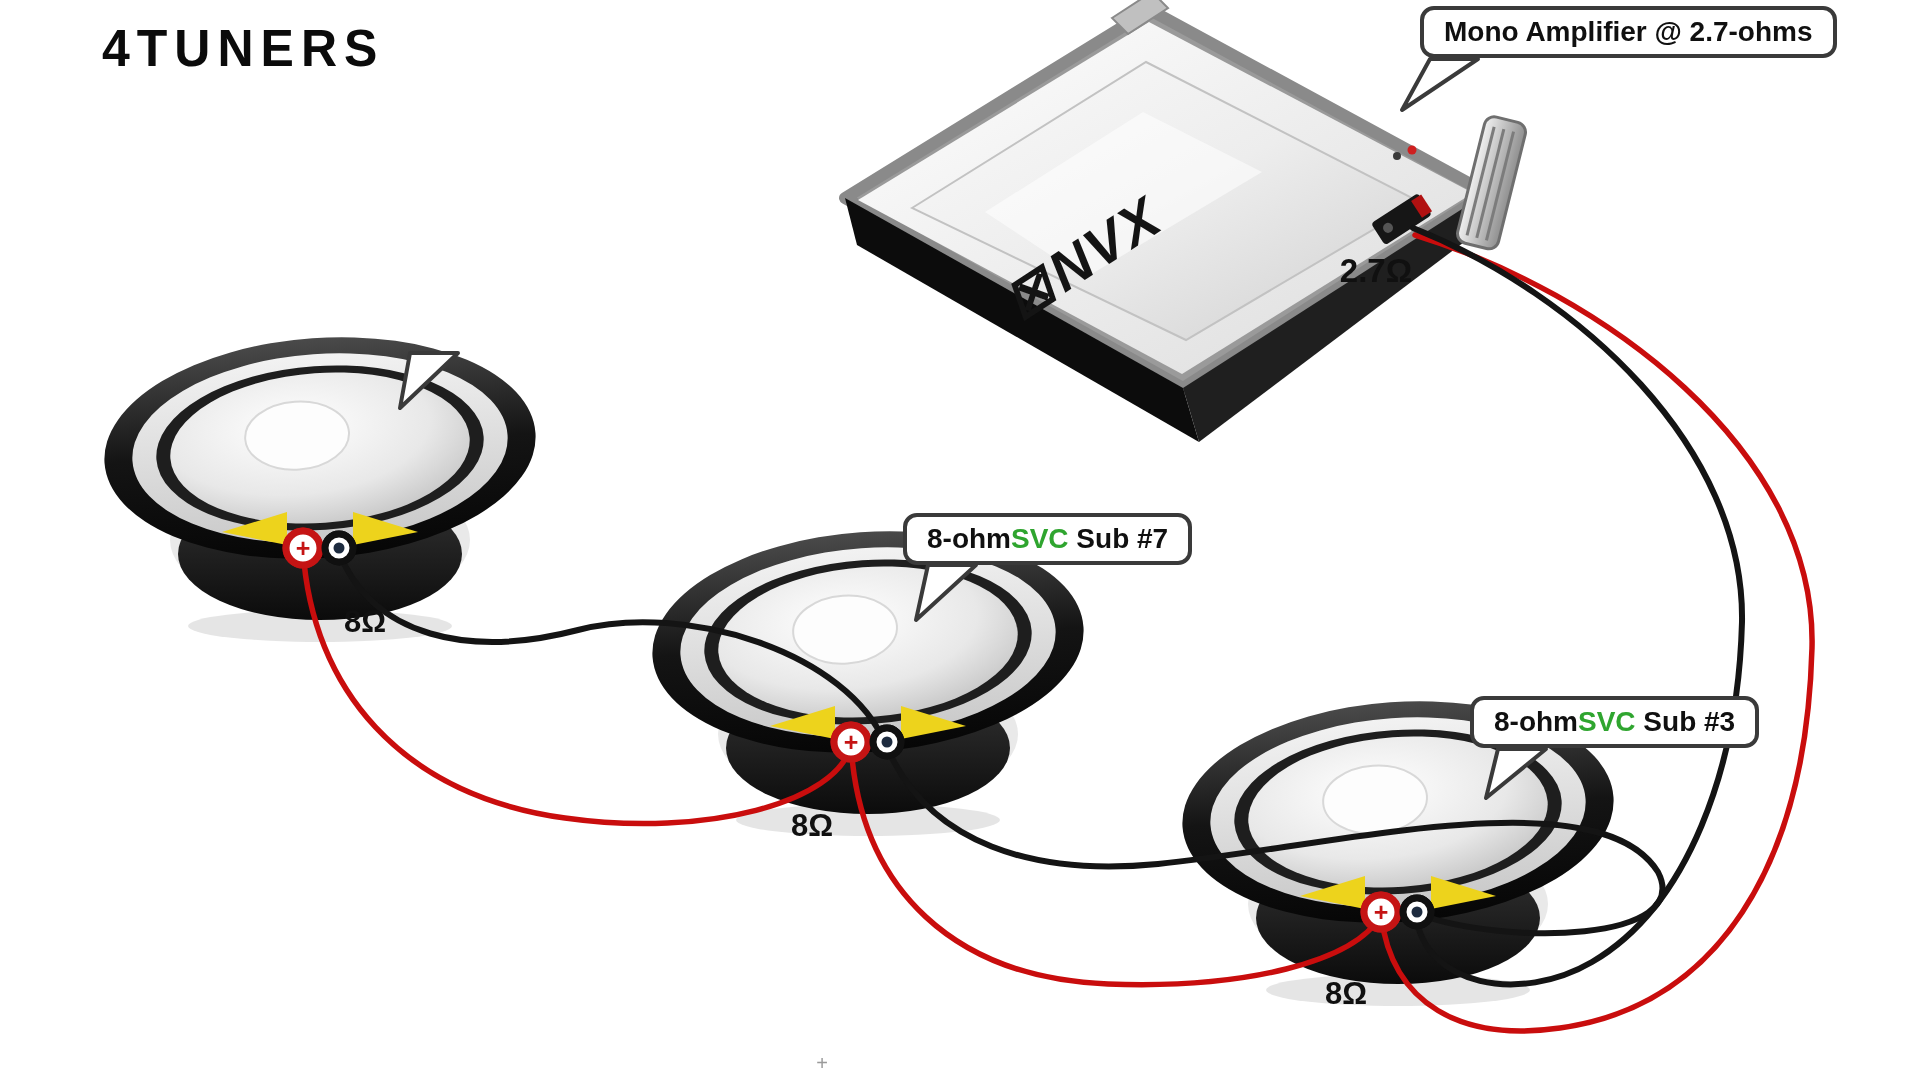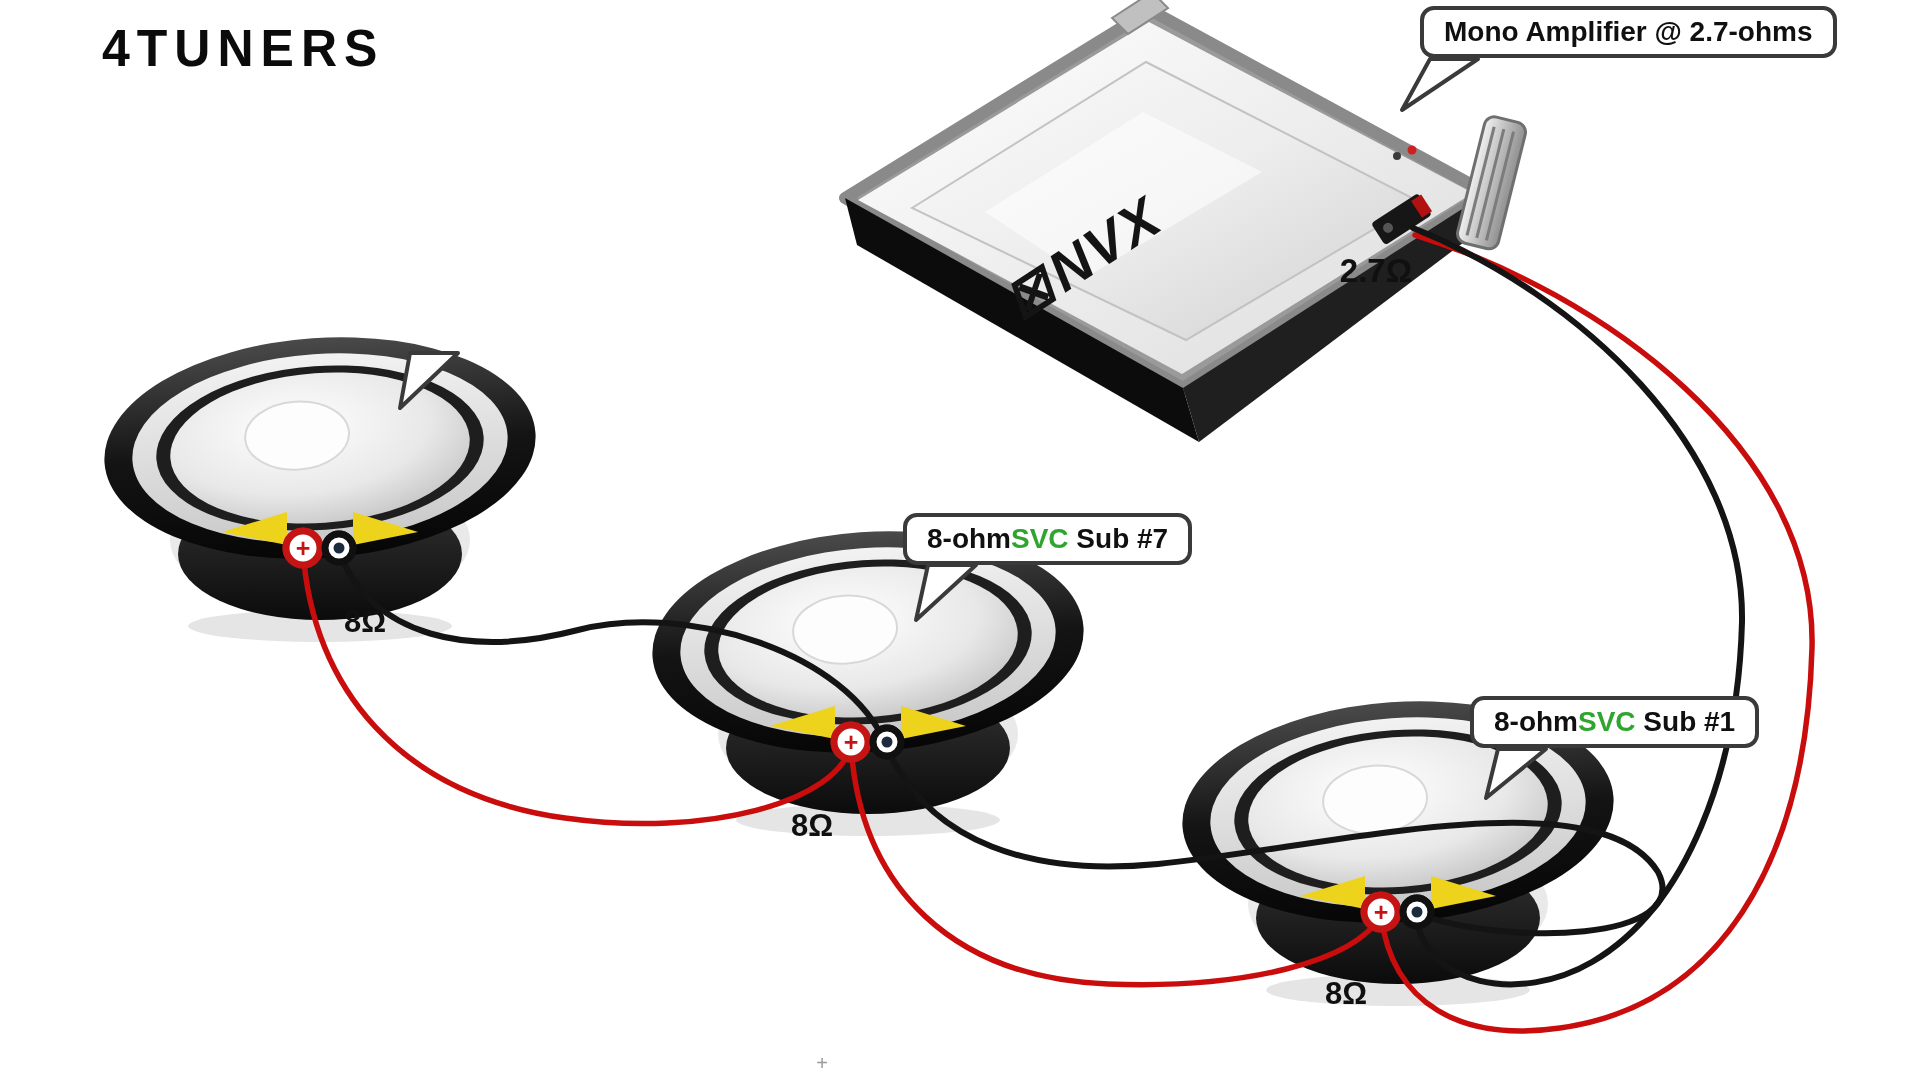--- a/index.html
+++ b/index.html
@@ -185,7 +185,7 @@
     <polygon points="16,3 64,3 4,52"></polygon>
   </svg>
   <div class="callout" style="left:1470px;top:696px">
-    <span>8-ohm</span><span class="svc">SVC</span><span> Sub #1</span>
+    <span>8-ohm</span><span class="svc">SVC</span><span> Sub #3</span>
   </div>
 
 </div>

